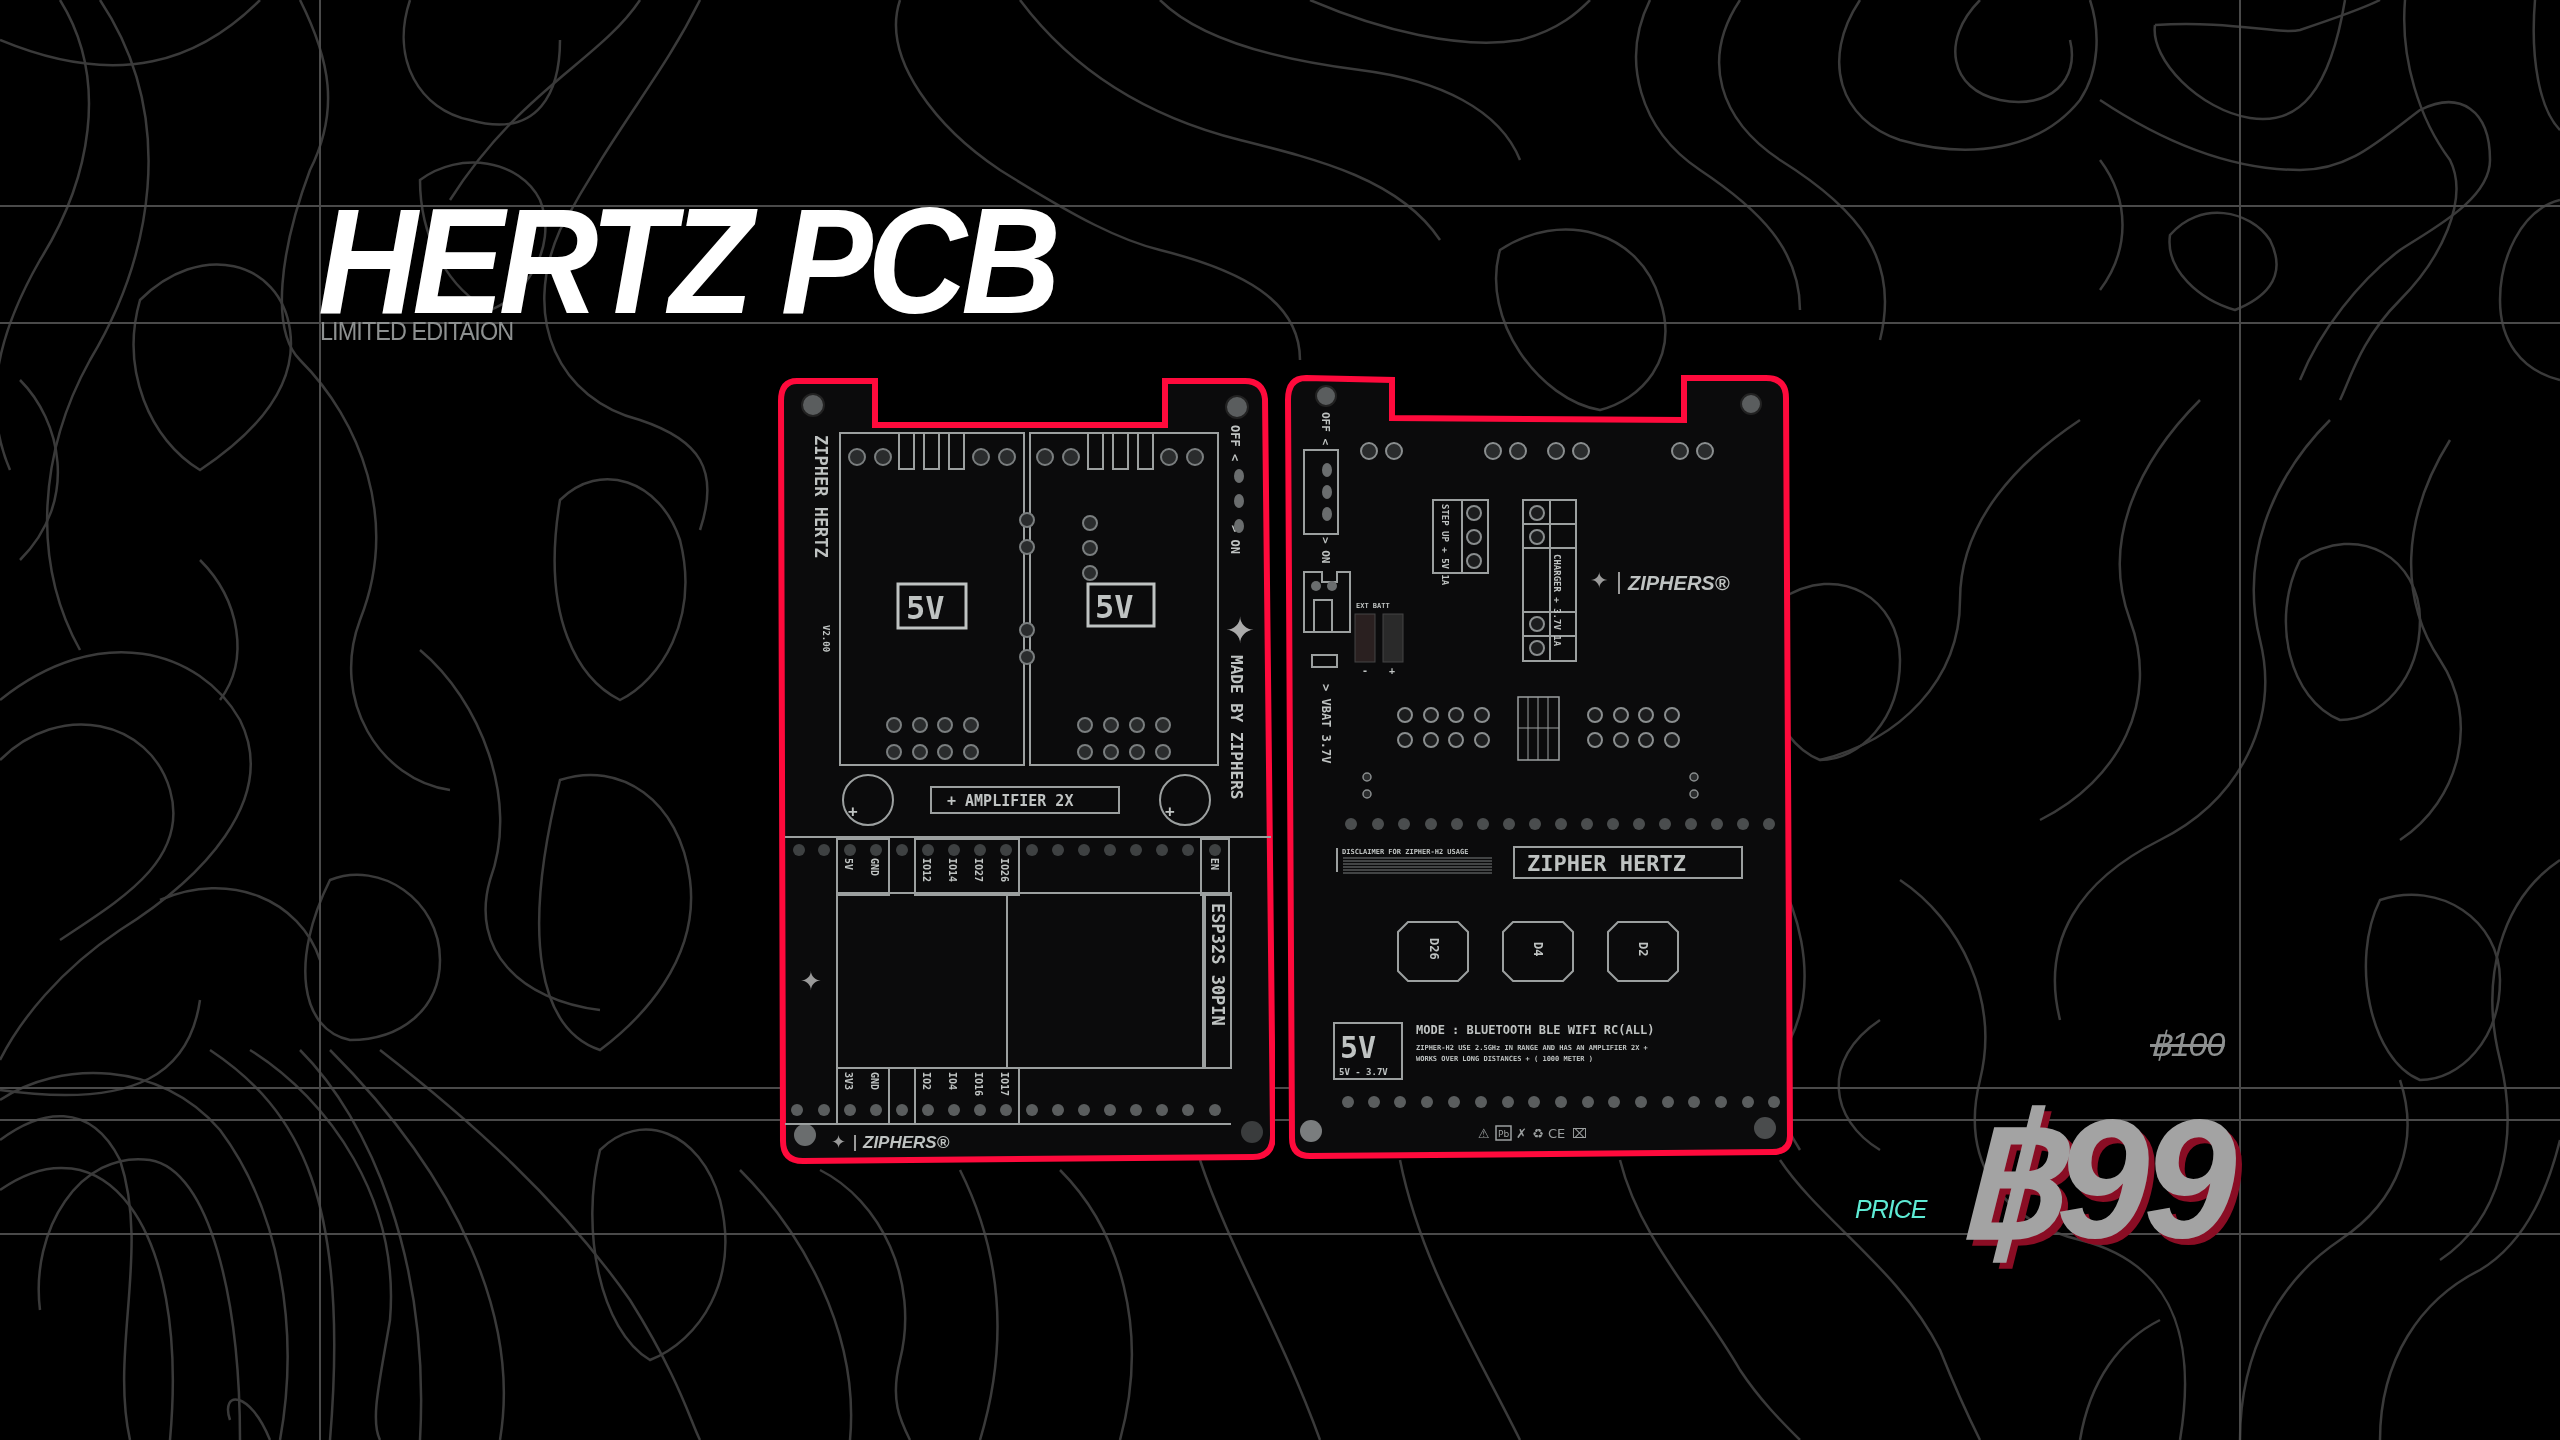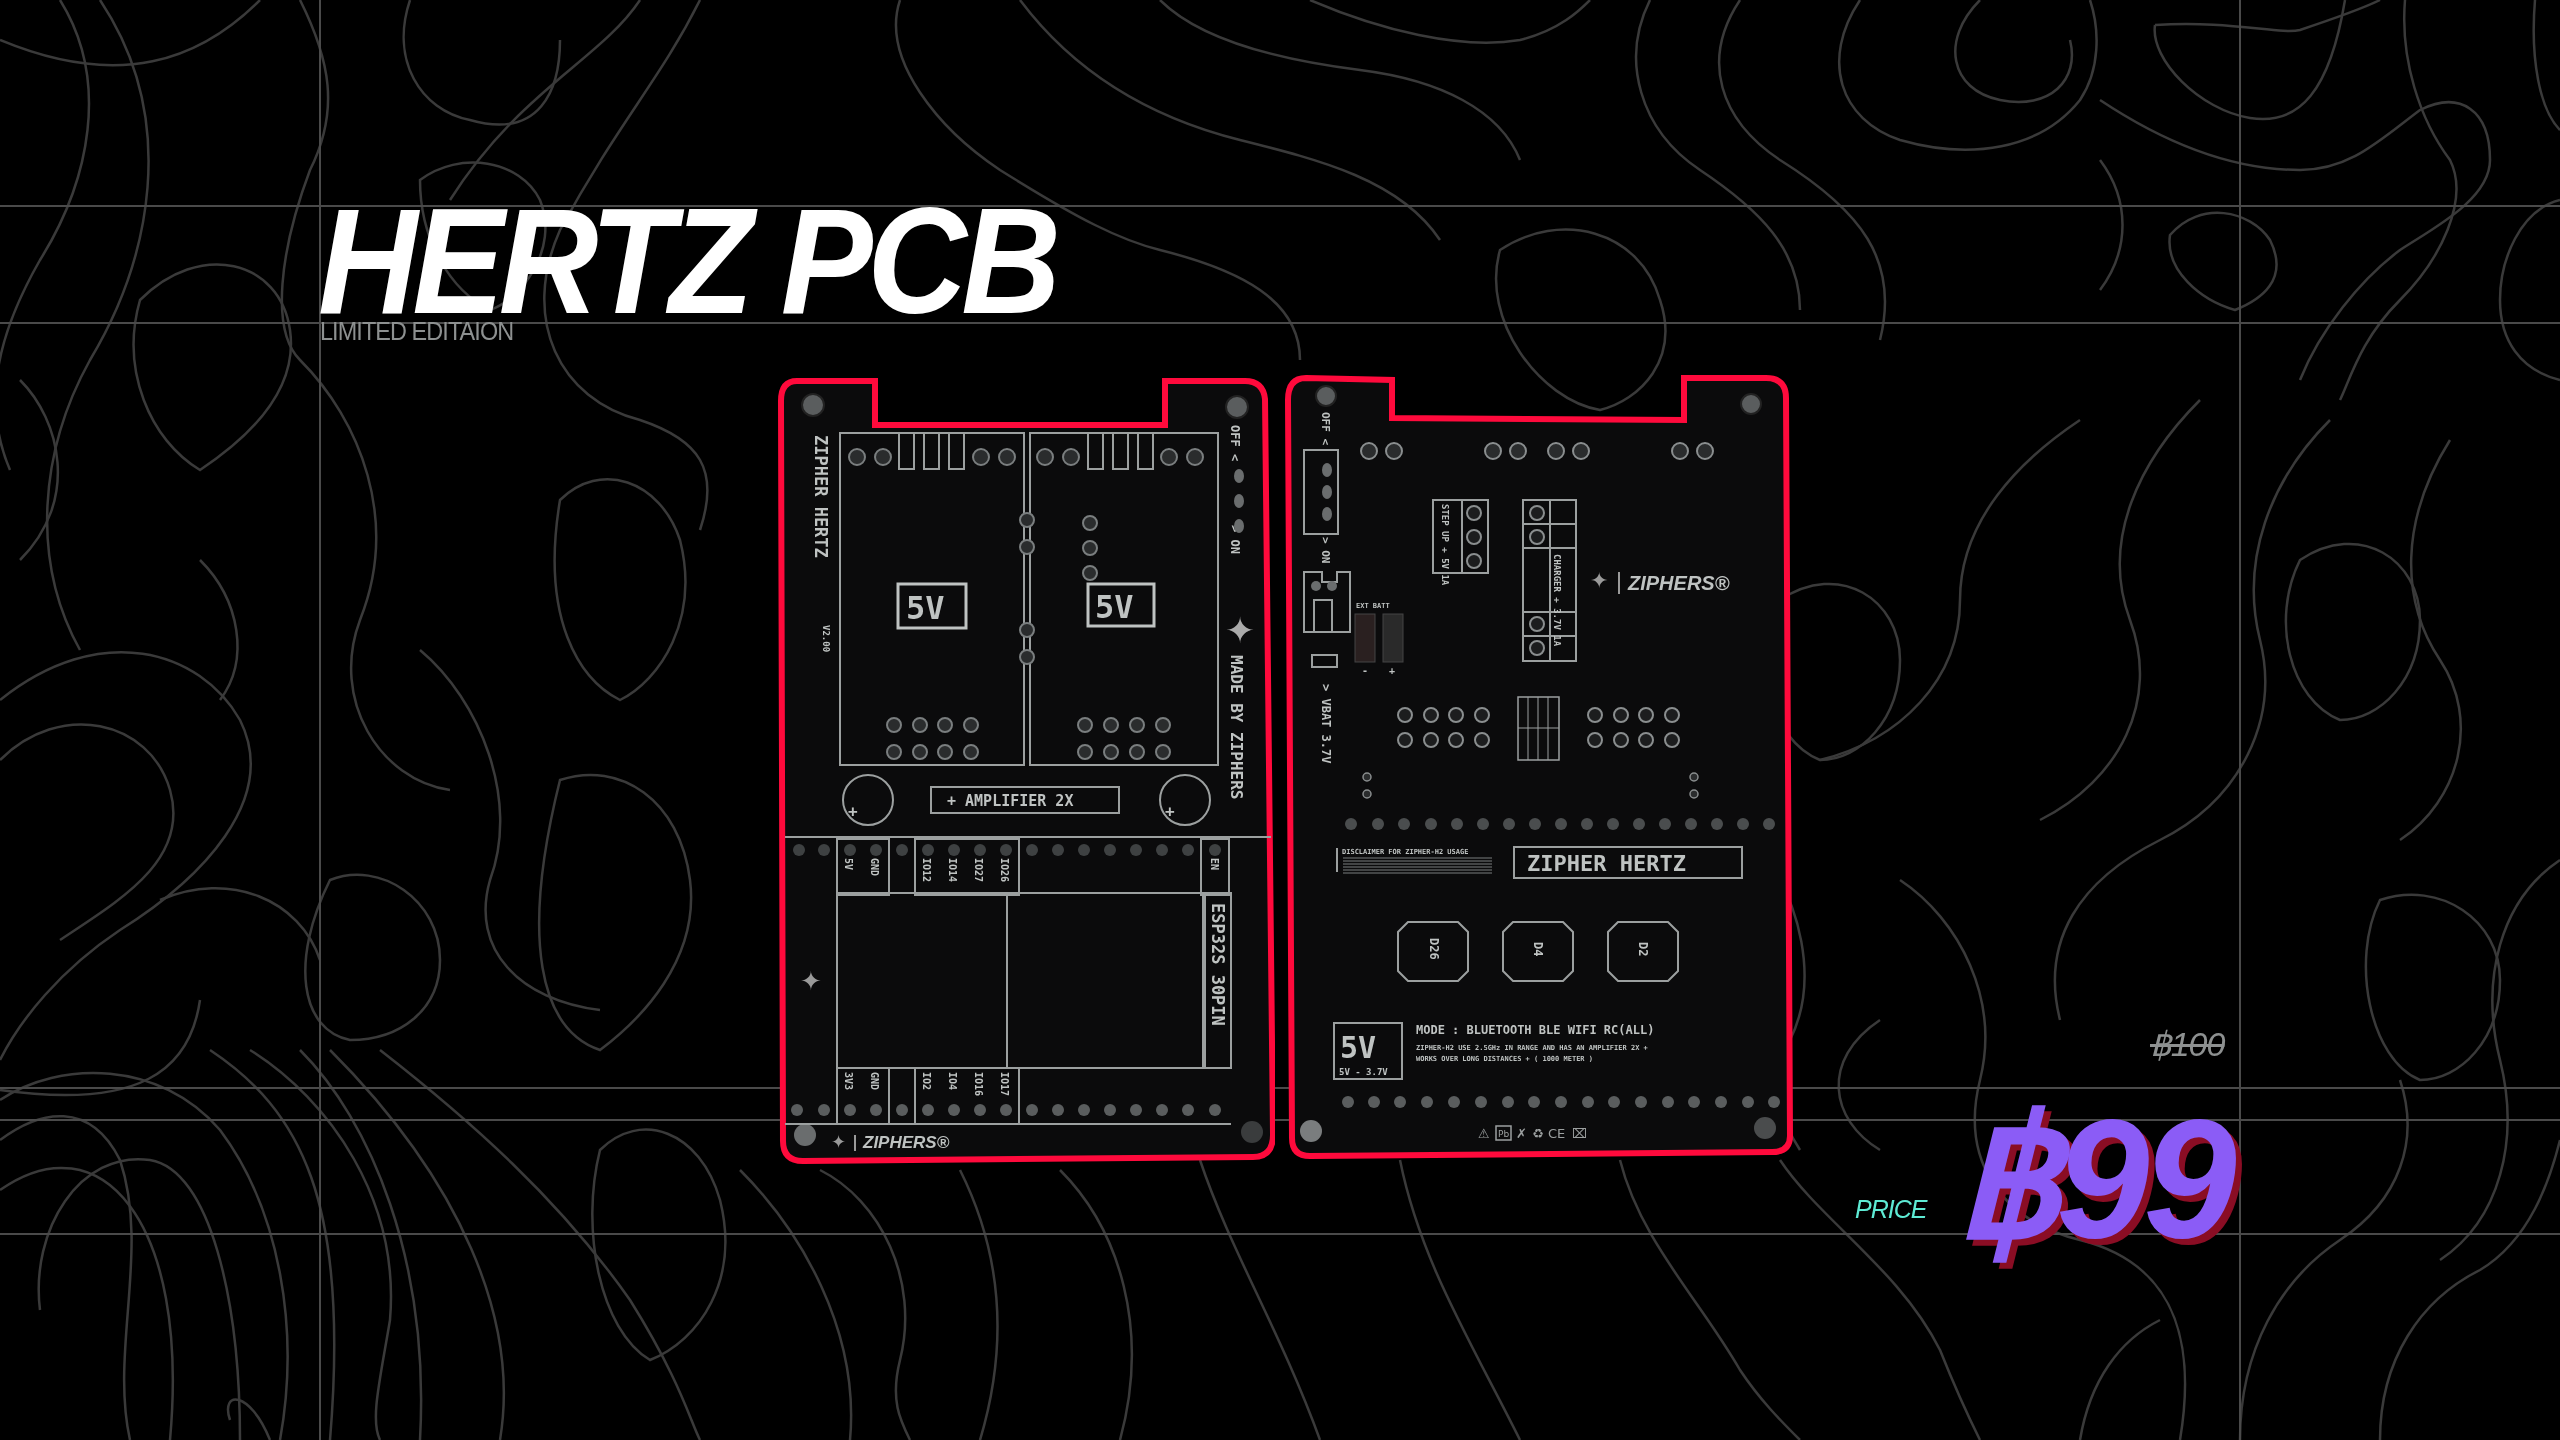--- a/index.html
+++ b/index.html
@@ -18,7 +18,7 @@
 
   .price-label{position:absolute;left:1855px;top:1195px;color:#5eead4;font-family:Liberation Sans, sans-serif;font-style:italic;font-size:25px;letter-spacing:-1px;}
   .price-old{position:absolute;left:2150px;top:1024px;color:#8d9090;font-family:"Liberation Sans",sans-serif;font-style:italic;font-size:34px;text-decoration:line-through;letter-spacing:-1px;}
-  .price-new{position:absolute;left:1955px;top:1095px;color:#8b5cf6;font-family:"Liberation Sans",sans-serif;font-weight:700;font-style:italic;font-size:168px;line-height:168px;letter-spacing:-6px;text-shadow:6px 6px 0 #8a0d24;white-space:nowrap;}
+  .price-new{position:absolute;left:1955px;top:1095px;color:#a3a3a3;font-family:"Liberation Sans",sans-serif;font-weight:700;font-style:italic;font-size:168px;line-height:168px;letter-spacing:-6px;text-shadow:6px 6px 0 #8a0d24;white-space:nowrap;}
 </style>
 </head>
 <body>

